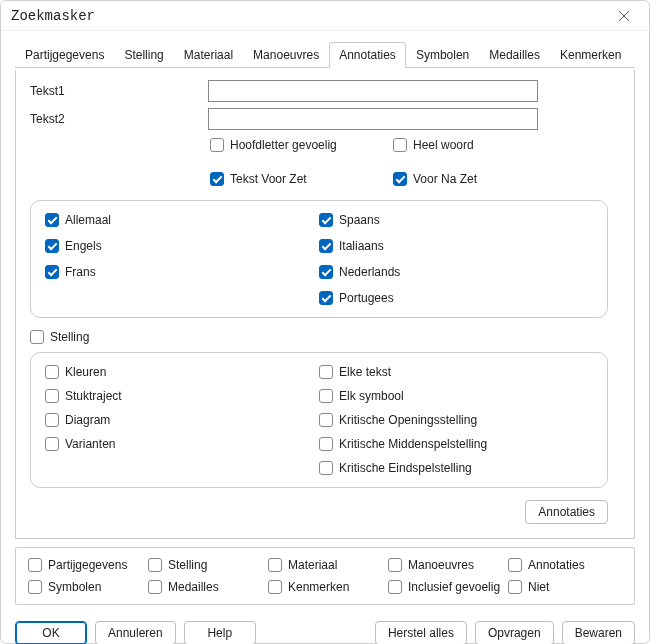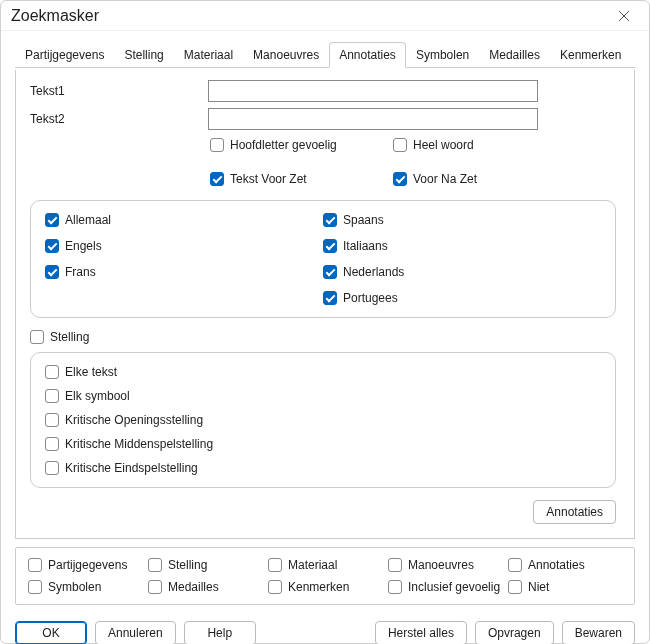--- a/index.html
+++ b/index.html
@@ -27,7 +27,7 @@
     padding: 0 10px;
     border-bottom: 1px solid #f0f0f0;
   }
-  .titlebar .title { flex: 1; font-size: 16px; }
+  .titlebar .title { flex: 1; font-size: 14px; font-family: Liberation Mono, monospace; }
   .titlebar .close {
     width: 30px; height: 30px;
     display: flex; align-items: center; justify-content: center;

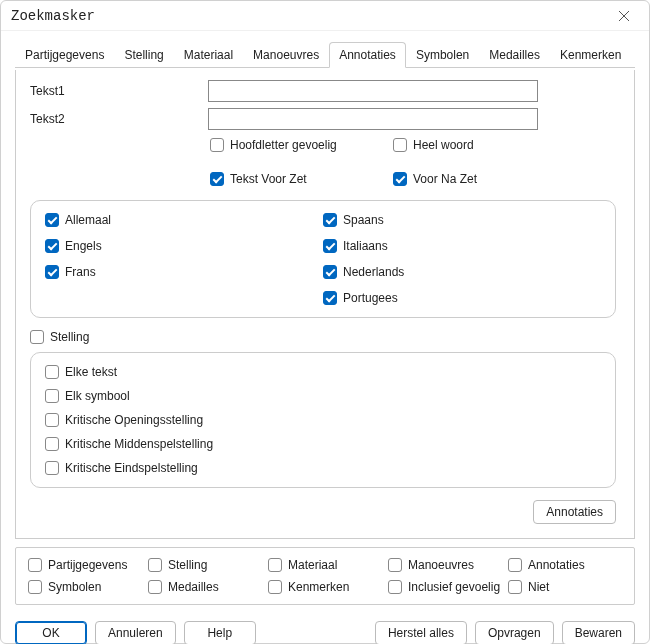--- a/index.html
+++ b/index.html
@@ -62,7 +62,7 @@
   .tabpanel {
     border: 1px solid #ccc;
     border-top: none;
-    padding: 10px 18px 14px 14px;
+    padding: 10px 26px 14px 14px;
     flex: 1;
     display: flex;
     flex-direction: column;

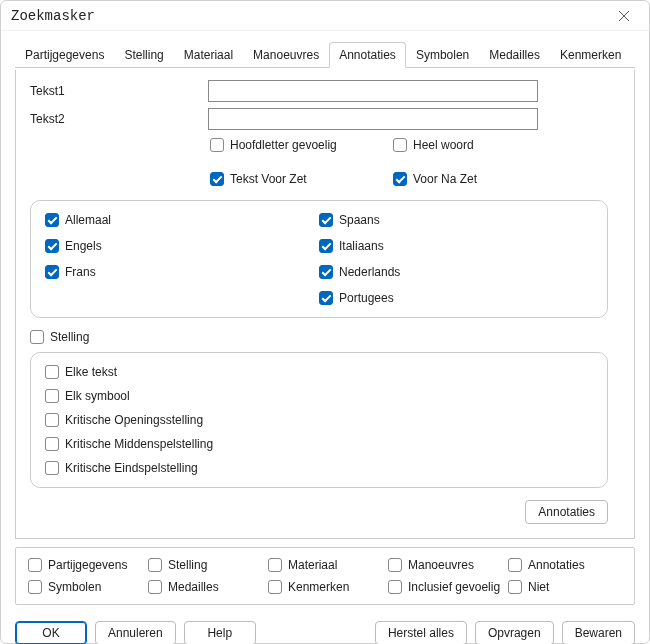--- a/index.html
+++ b/index.html
@@ -269,6 +269,24 @@
           <div style="display: flex; flex-direction: column; gap: 6px;">
             <label class="chk">
               <span class="box"></span>
+              <span>Kleuren</span>
+            </label>
+            <label class="chk">
+              <span class="box"></span>
+              <span>Stuktraject</span>
+            </label>
+            <label class="chk">
+              <span class="box"></span>
+              <span>Diagram</span>
+            </label>
+            <label class="chk">
+              <span class="box"></span>
+              <span>Varianten</span>
+            </label>
+          </div>
+          <div style="display: flex; flex-direction: column; gap: 6px;">
+            <label class="chk">
+              <span class="box"></span>
               <span>Elke tekst</span>
             </label>
             <label class="chk">

